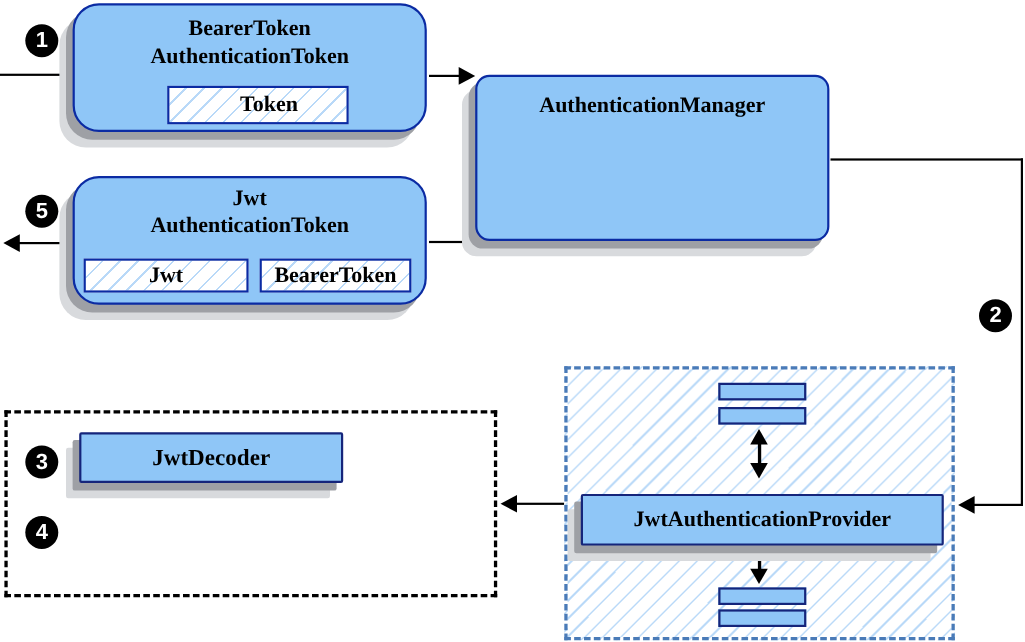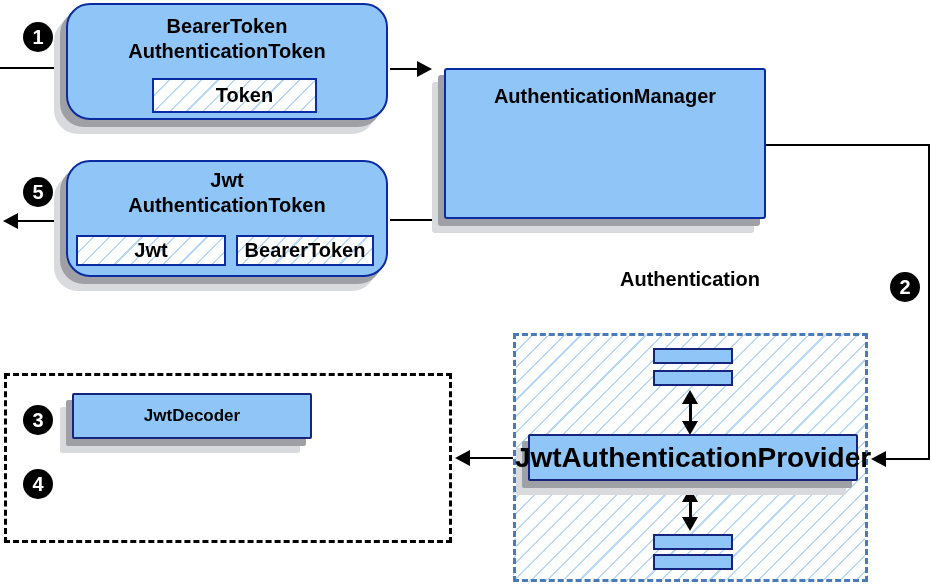--- a/index.html
+++ b/index.html
@@ -31,7 +31,7 @@
     font-weight:bold;
     color:var(--text);
   }
-  .shadow{box-shadow:-6px 7px 0 0 var(--shadow-dark),-12px 14px 0 0 var(--shadow-light);}
+  .shadow{box-shadow:-6px 7px 0 0 var(--shadow-dark),-12px 14px 0 0 var(--shadow-light);font-family:Liberation Serif, serif;}
   .rounded{border-radius:24px;}
   .node .title{display:block;text-align:center;font-size:20px;line-height:25px;font-weight:bold;}
   .centered-label{display:flex;align-items:center;justify-content:center;}

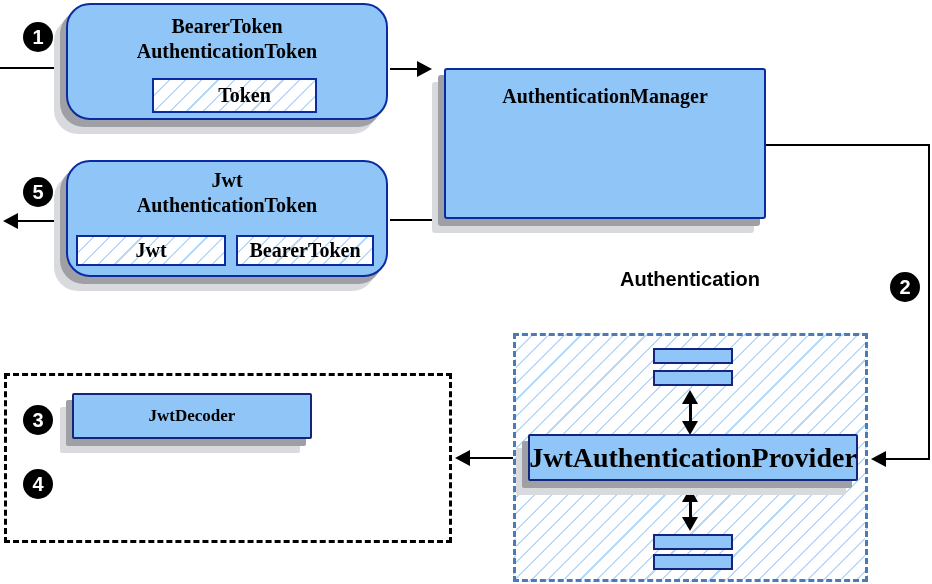--- a/index.html
+++ b/index.html
@@ -126,7 +126,7 @@
     <div class="field hatch centered-label" style="left:168px;top:73px;width:134px;height:27px;">BearerToken</div>
   </div>
 
-  <div class="node shadow" style="left:432px;top:68px;width:318px;height:147px;border-radius:3px;margin-left:12px;">
+  <div class="node shadow" style="left:432px;top:68px;width:318px;height:147px;border-radius:13px;">
     <div style="padding-top:14px;">
       <span class="title">AuthenticationManager</span>
     </div>

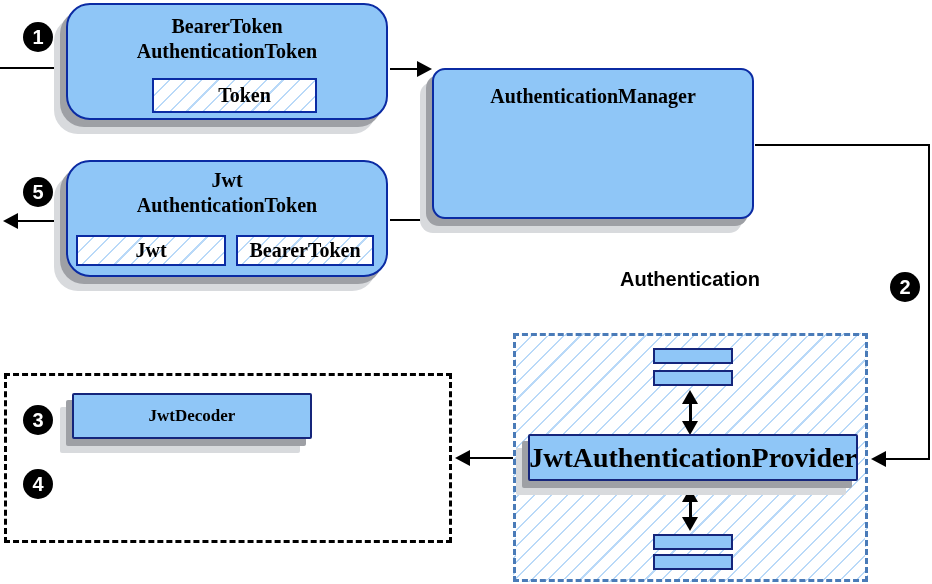--- a/index.html
+++ b/index.html
@@ -133,7 +133,6 @@
   </div>
 
   <div class="group-label" style="left:565px;top:266px;width:250px;">
-    <span style="display:block;">Authentication</span>
   </div>
 
   <div class="dashed-container hatch" style="left:513px;top:333px;width:349px;height:243px;">

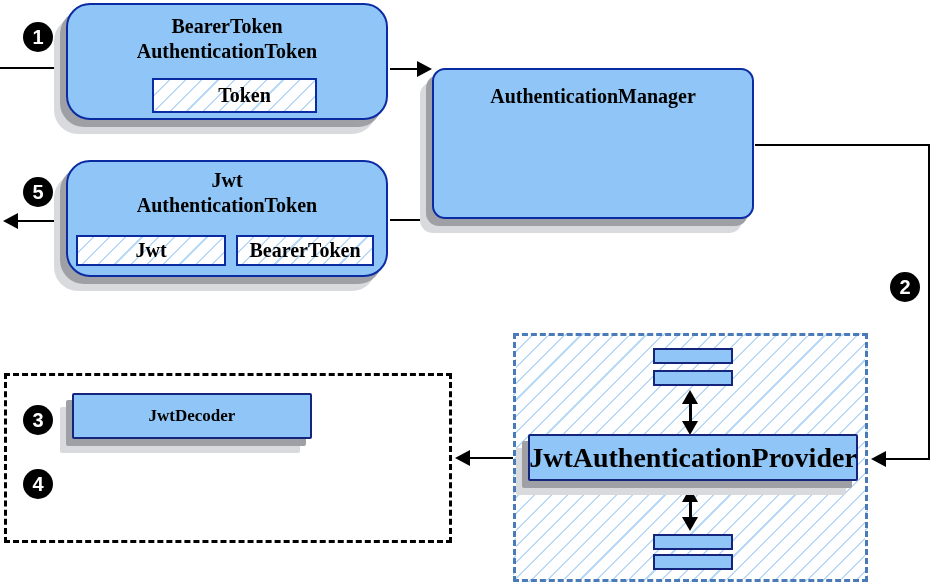--- a/index.html
+++ b/index.html
@@ -155,7 +155,7 @@
   <div class="node shadow centered-label" style="left:528px;top:434px;width:326px;height:43px;border-color:var(--dark-border);border-radius:2px;font-size:28px;">JwtAuthenticationProvider</div>
 
   <div class="dotted-container" style="left:4px;top:373px;width:442px;height:164px;"></div>
-  <div class="node shadow centered-label" style="left:72px;top:393px;width:236px;height:42px;border-color:var(--dark-border);border-radius:2px;font-size:17px;">JwtDecoder</div>
+  <div class="node shadow centered-label" style="left:72px;top:393px;width:236px;height:42px;border-color:var(--dark-border);border-radius:2px;font-size:21px;">JwtDecoder</div>
 
 </div>
 

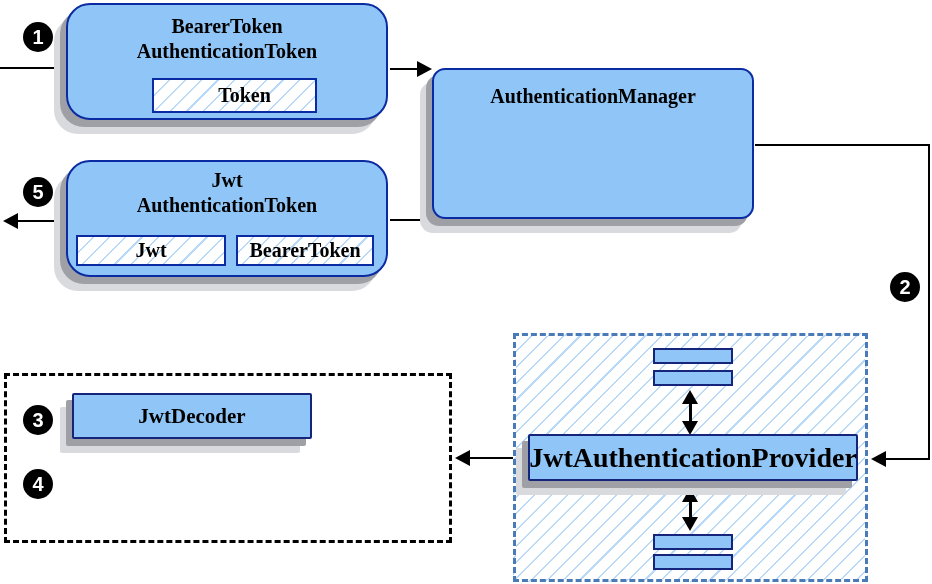--- a/index.html
+++ b/index.html
@@ -152,7 +152,7 @@
     <div class="bar" style="left:137px;top:218px;"></div>
   </div>
 
-  <div class="node shadow centered-label" style="left:528px;top:434px;width:326px;height:43px;border-color:var(--dark-border);border-radius:2px;font-size:28px;">JwtAuthenticationProvider</div>
+  <div class="node shadow centered-label" style="left:528px;top:449px;width:326px;height:43px;border-color:var(--dark-border);border-radius:2px;font-size:20px;">JwtAuthenticationProvider</div>
 
   <div class="dotted-container" style="left:4px;top:373px;width:442px;height:164px;"></div>
   <div class="node shadow centered-label" style="left:72px;top:393px;width:236px;height:42px;border-color:var(--dark-border);border-radius:2px;font-size:21px;">JwtDecoder</div>

